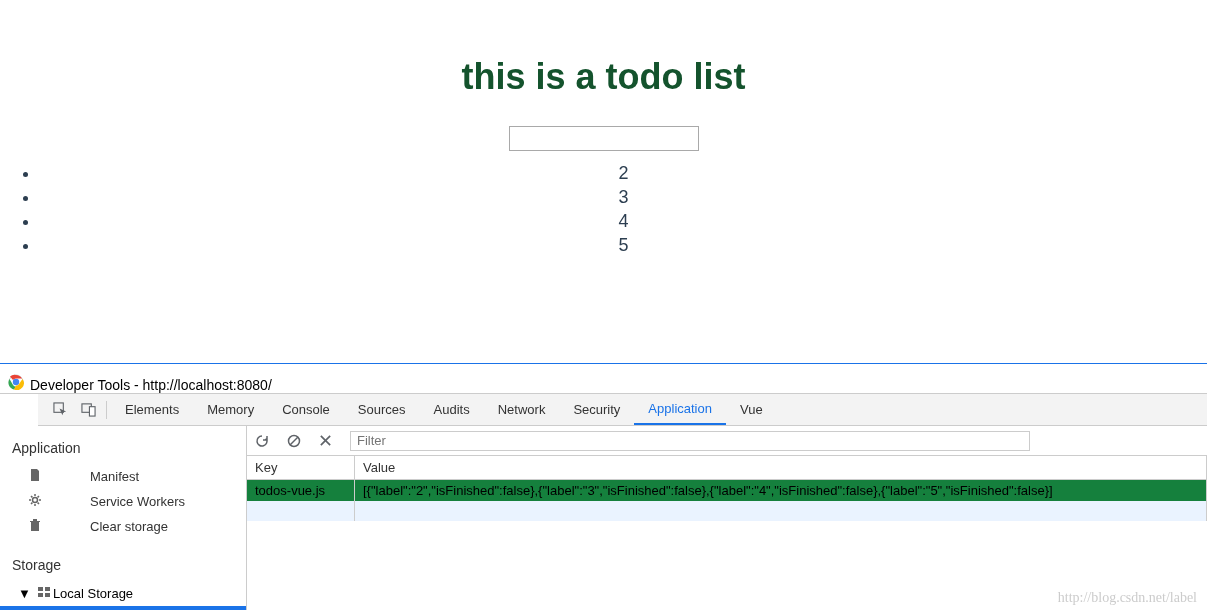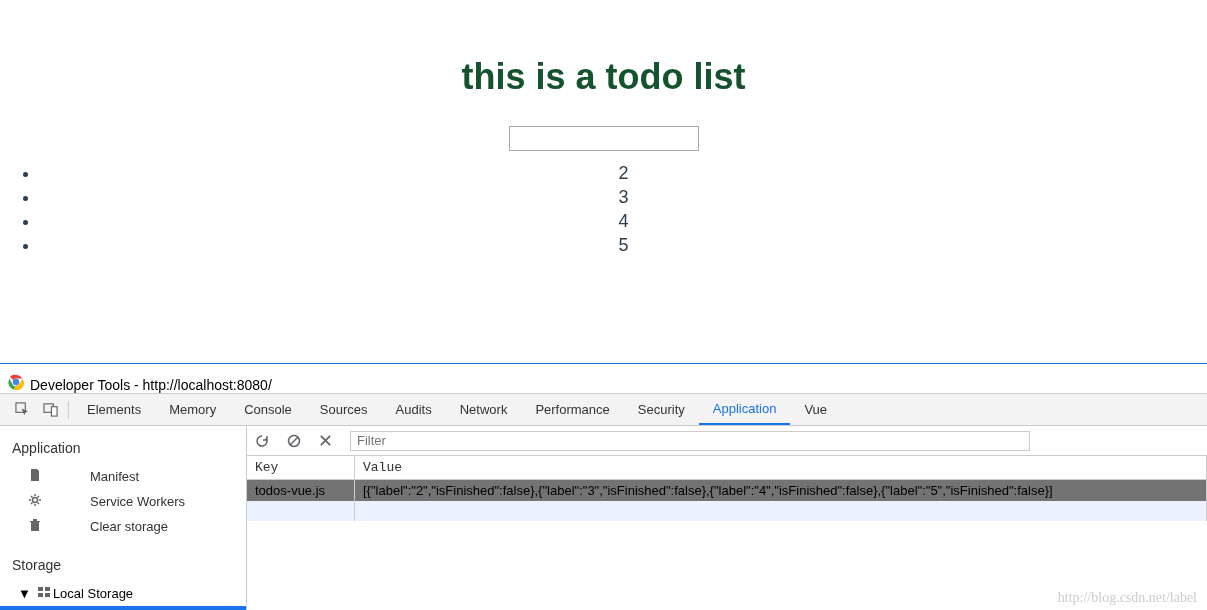--- a/index.html
+++ b/index.html
@@ -17,7 +17,7 @@
     .dt-titlebar { height: 30px; display: flex; align-items: flex-end; padding-left: 8px; font-size: 14px; border-bottom: 1px solid #ccc; }
     .dt-titlebar .chrome-icon { margin-right: 6px; }
     
-    .dt-tabs { height: 32px; display: flex; align-items: center; background: #f3f3f3; border-bottom: 1px solid #ccc; padding-left: 8px; gap: 0; }
+    .dt-tabs { height: 32px; display: flex; align-items: center; background: #f3f3f3; border-bottom: 1px solid #ccc; padding-left: 8px; gap: 0; margin-left: 38px; }
     .dt-tabs .ctrl-icon { display: inline-flex; align-items: center; justify-content: center; width: 28px; height: 100%; color: #5f6368; }
     .dt-tabs .tab { padding: 0 14px; font-size: 13px; color: #333; height: 100%; display: flex; align-items: center; cursor: pointer; }
     .dt-tabs .tab.active { color: #1a73e8; border-bottom: 2px solid #1a73e8; }

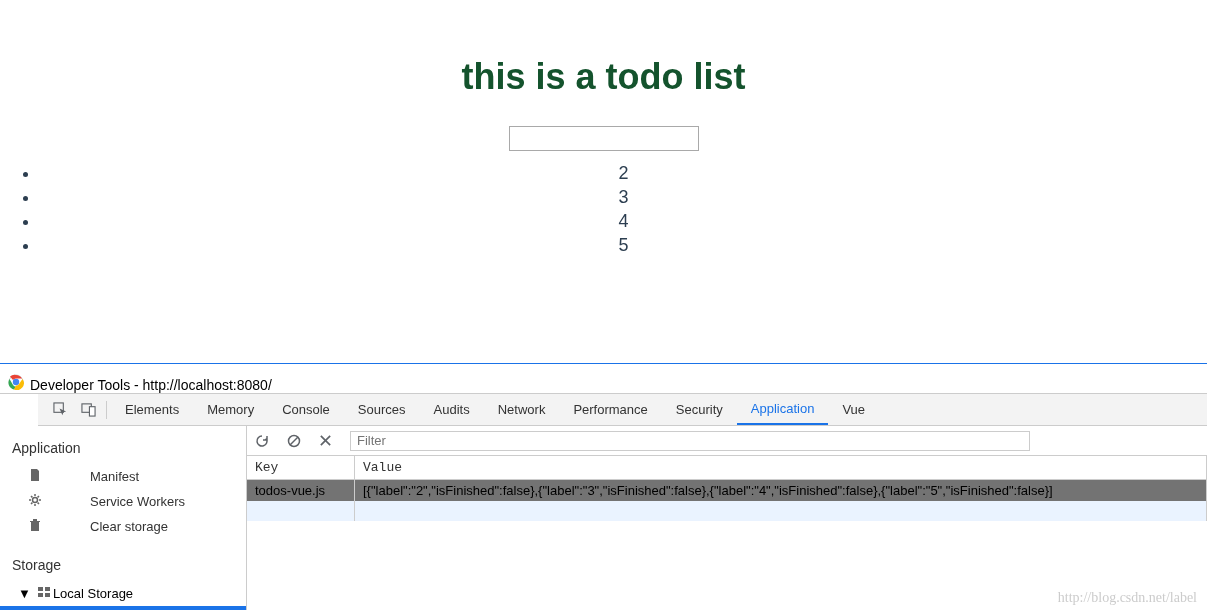--- a/index.html
+++ b/index.html
@@ -102,7 +102,6 @@
     <div class="tab">Sources</div>
     <div class="tab">Audits</div>
     <div class="tab">Network</div>
-    <div class="tab">Performance</div>
     <div class="tab">Security</div>
     <div class="tab active">Application</div>
     <div class="tab">Vue</div>

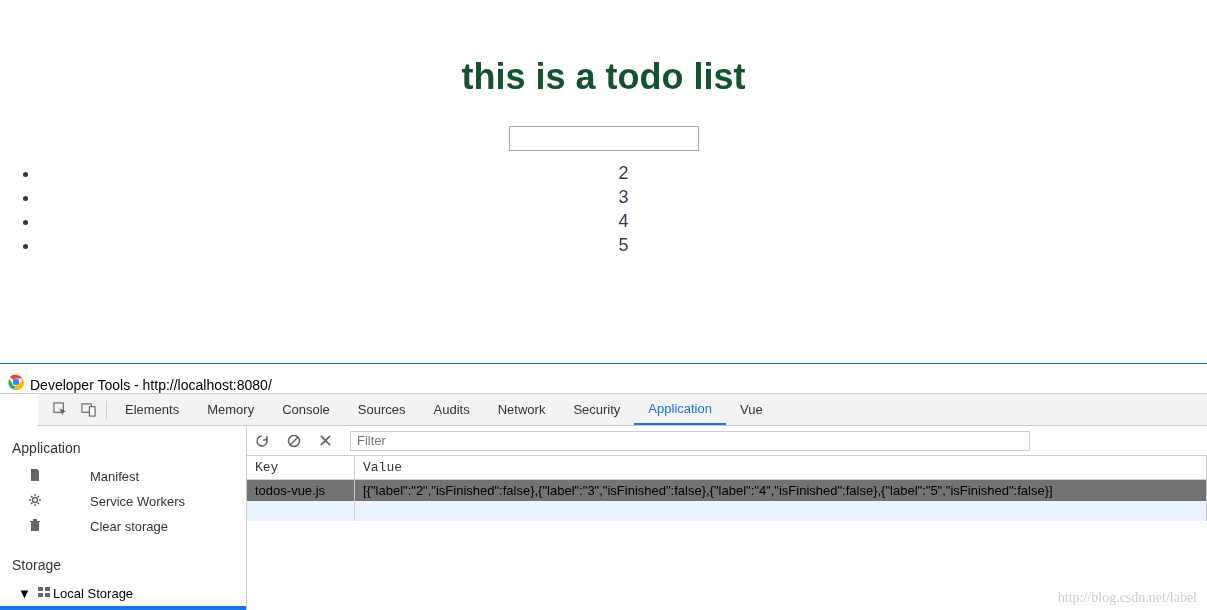--- a/index.html
+++ b/index.html
@@ -42,7 +42,7 @@
     
     .dt-table { flex: 1; font-size: 13px; }
     .dt-thead { display: flex; border-bottom: 1px solid #ccc; background: #fff; }
-    .dt-th { padding: 4px 8px; border-right: 1px solid #ccc; color: #333; font-family: Liberation Mono, monospace; }
+    .dt-th { padding: 4px 8px; border-right: 1px solid #ccc; color: #333; }
     .dt-th.key { width: 108px; flex: 0 0 108px; }
     .dt-th.val { flex: 1; }
     .dt-row { display: flex; }

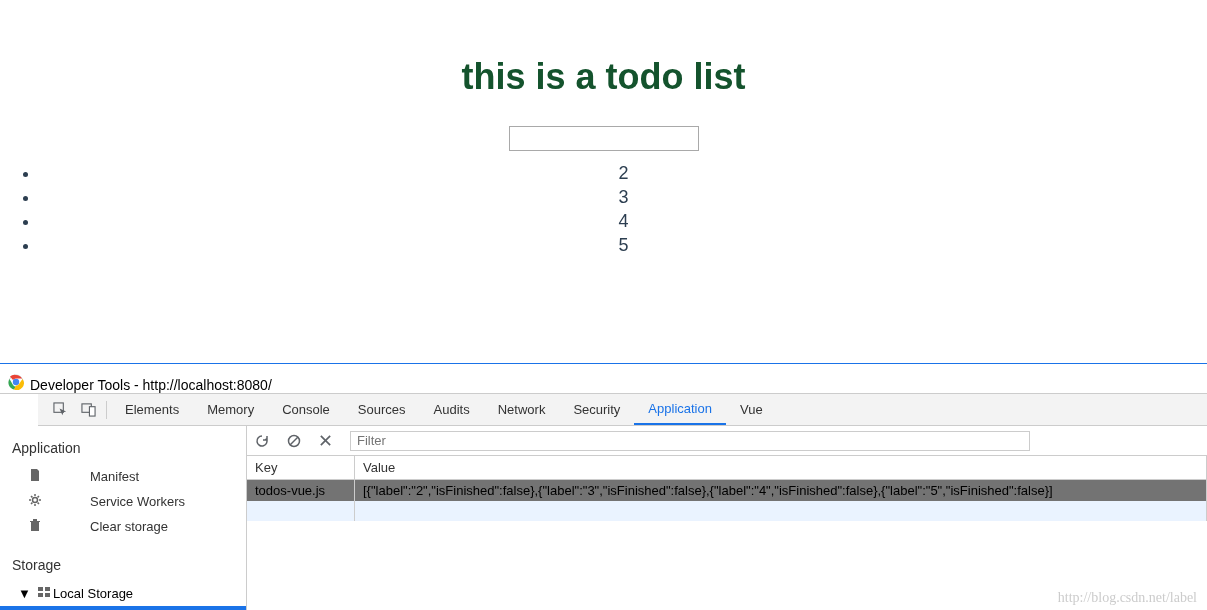--- a/index.html
+++ b/index.html
@@ -46,7 +46,7 @@
     .dt-th.key { width: 108px; flex: 0 0 108px; }
     .dt-th.val { flex: 1; }
     .dt-row { display: flex; }
-    .dt-row.sel { background: #737373; }
+    .dt-row.sel { background: #15803d; }
     .dt-row.alt { background: #eaf3ff; height: 20px; }
     .dt-td { padding: 3px 8px; border-right: 1px solid #ccc; white-space: nowrap; overflow: hidden; }
     .dt-td.key { width: 108px; flex: 0 0 108px; }

